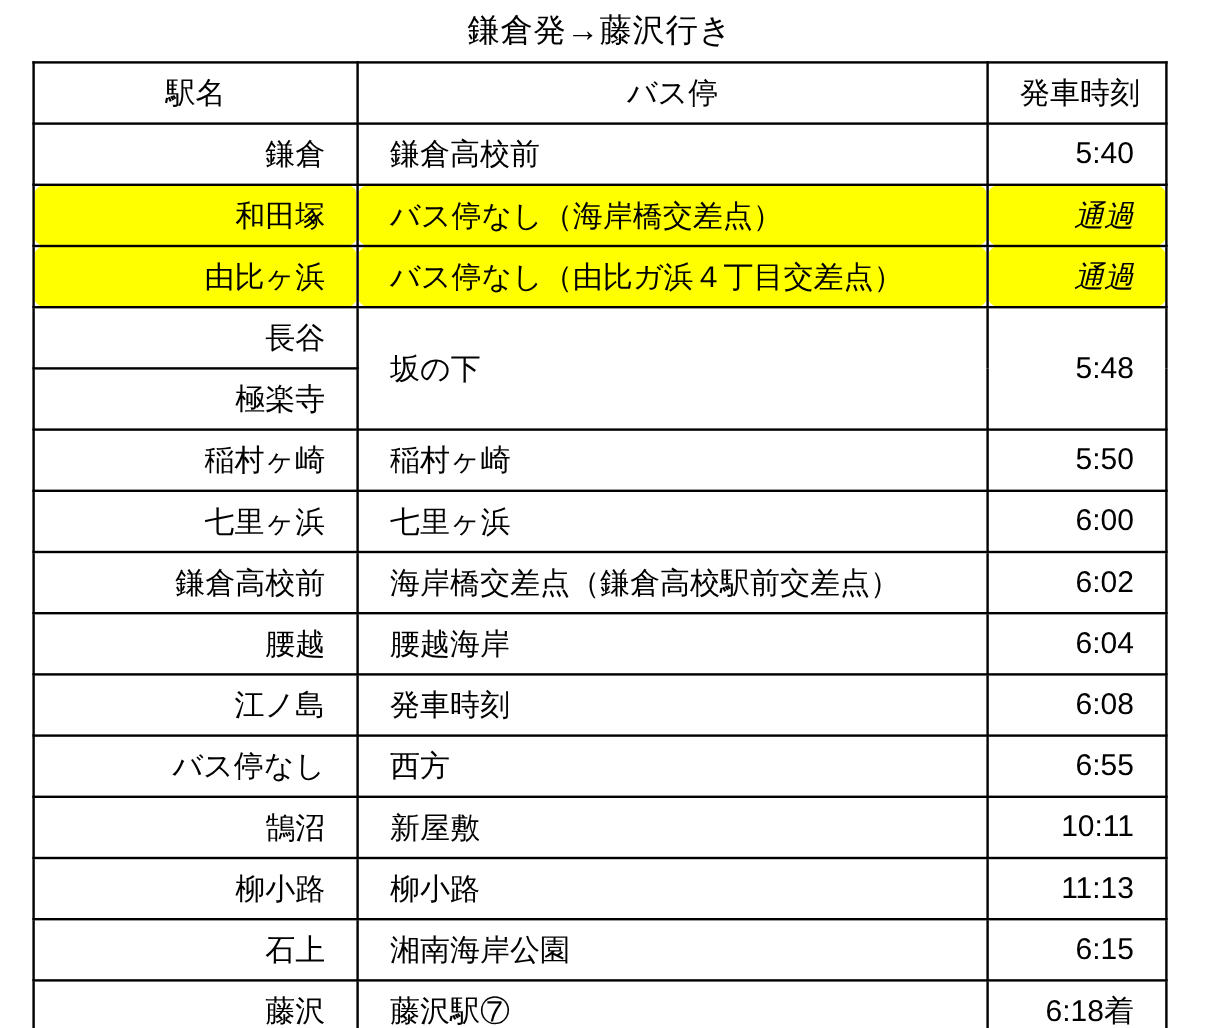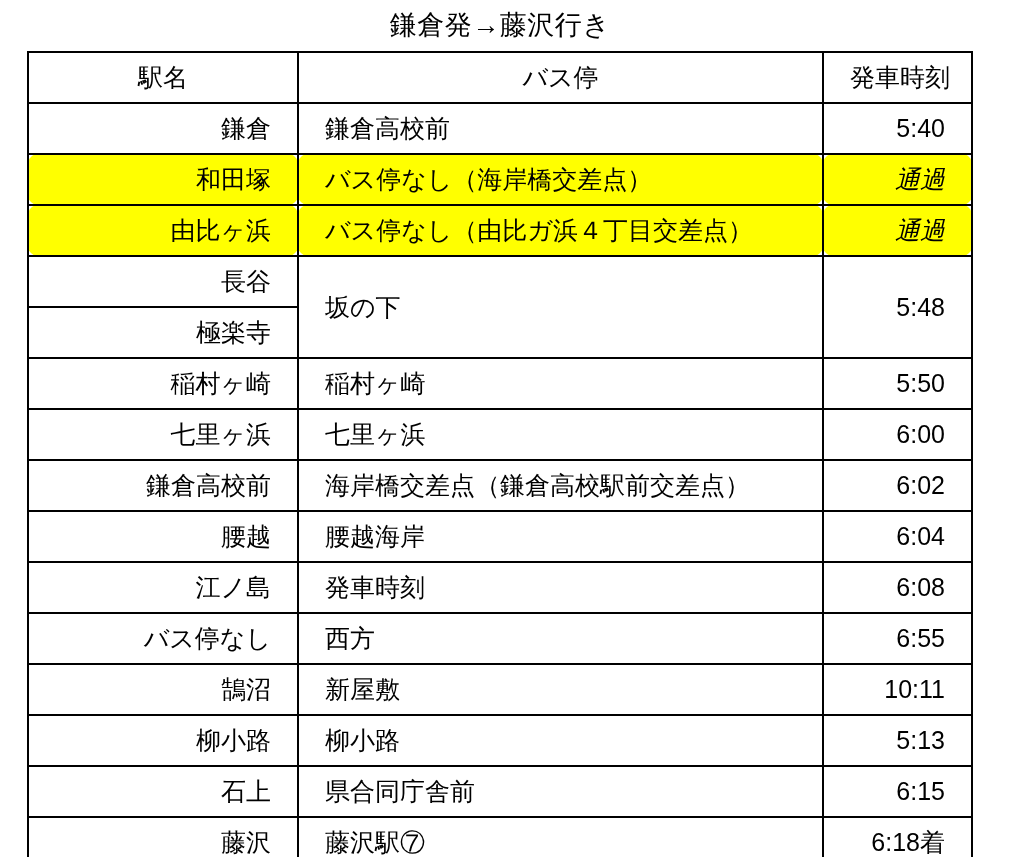--- a/index.html
+++ b/index.html
@@ -155,7 +155,7 @@
         <tr>
           <td class="station">柳小路</td>
           <td class="stop">柳小路</td>
-          <td class="time">5:13</td>
+          <td class="time">11:13</td>
         </tr>
         <tr>
           <td class="station">石上</td>

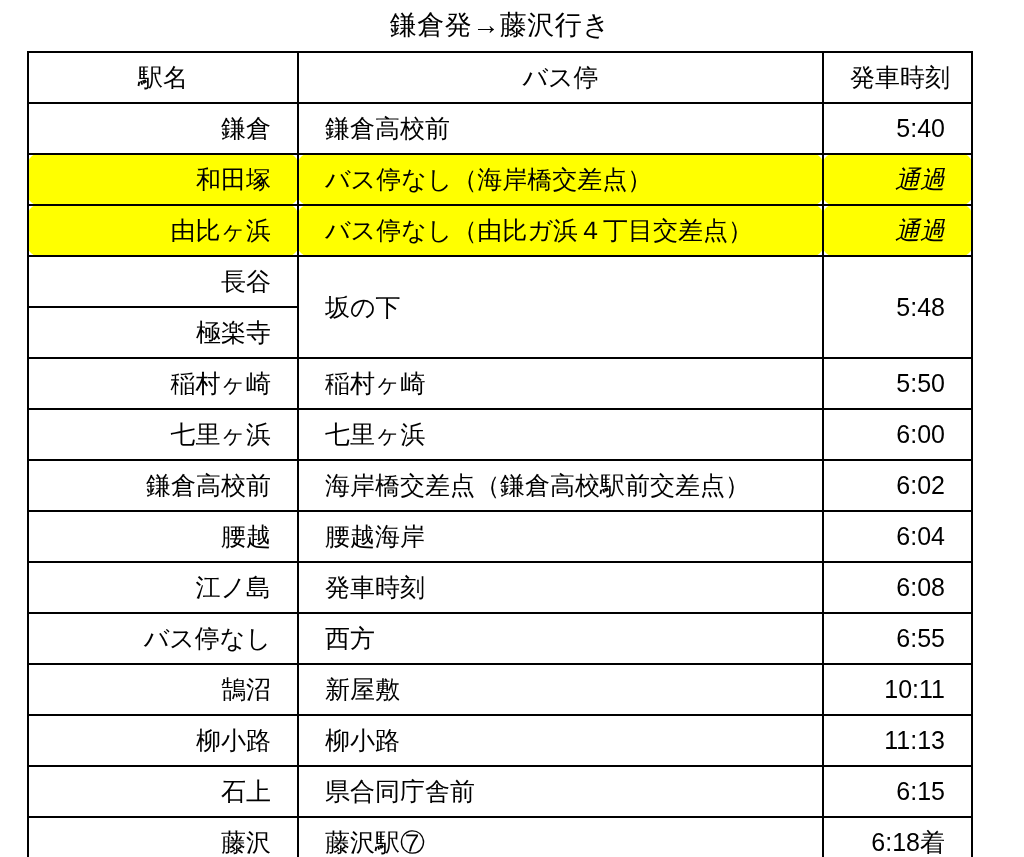--- a/index.html
+++ b/index.html
@@ -159,7 +159,7 @@
         </tr>
         <tr>
           <td class="station">石上</td>
-          <td class="stop">県合同庁舎前</td>
+          <td class="stop">湘南海岸公園</td>
           <td class="time">6:15</td>
         </tr>
         <tr>

